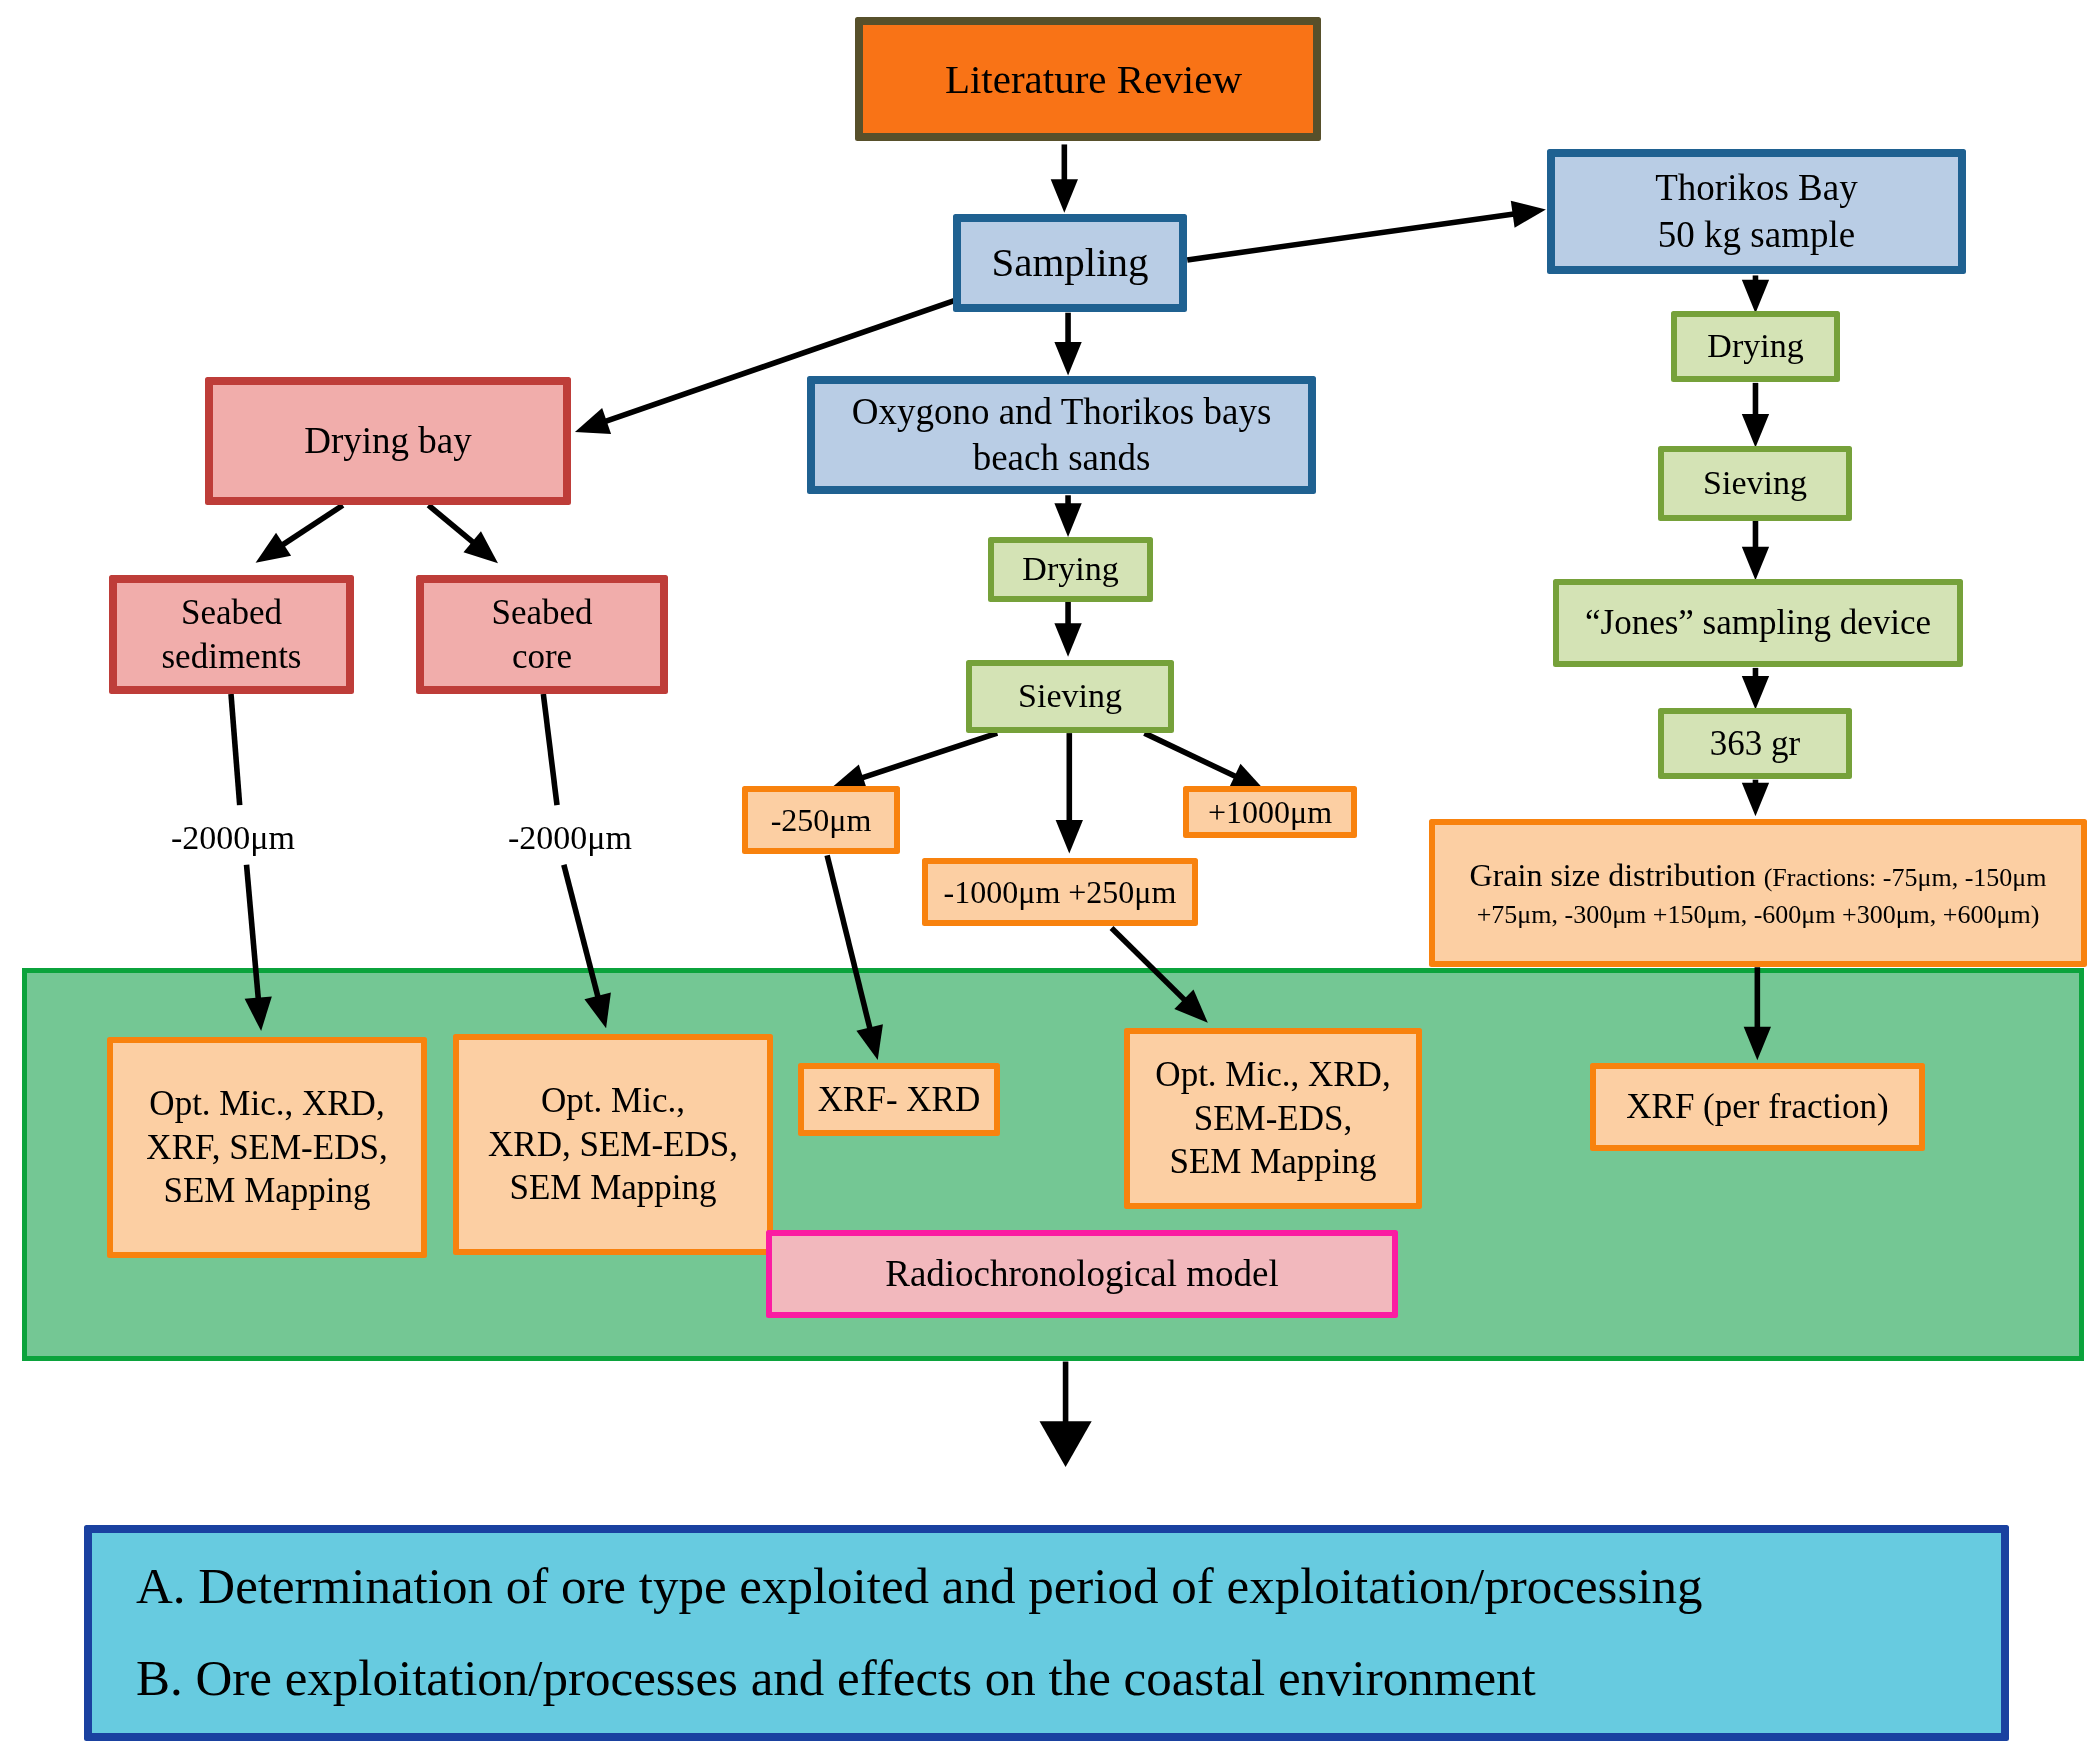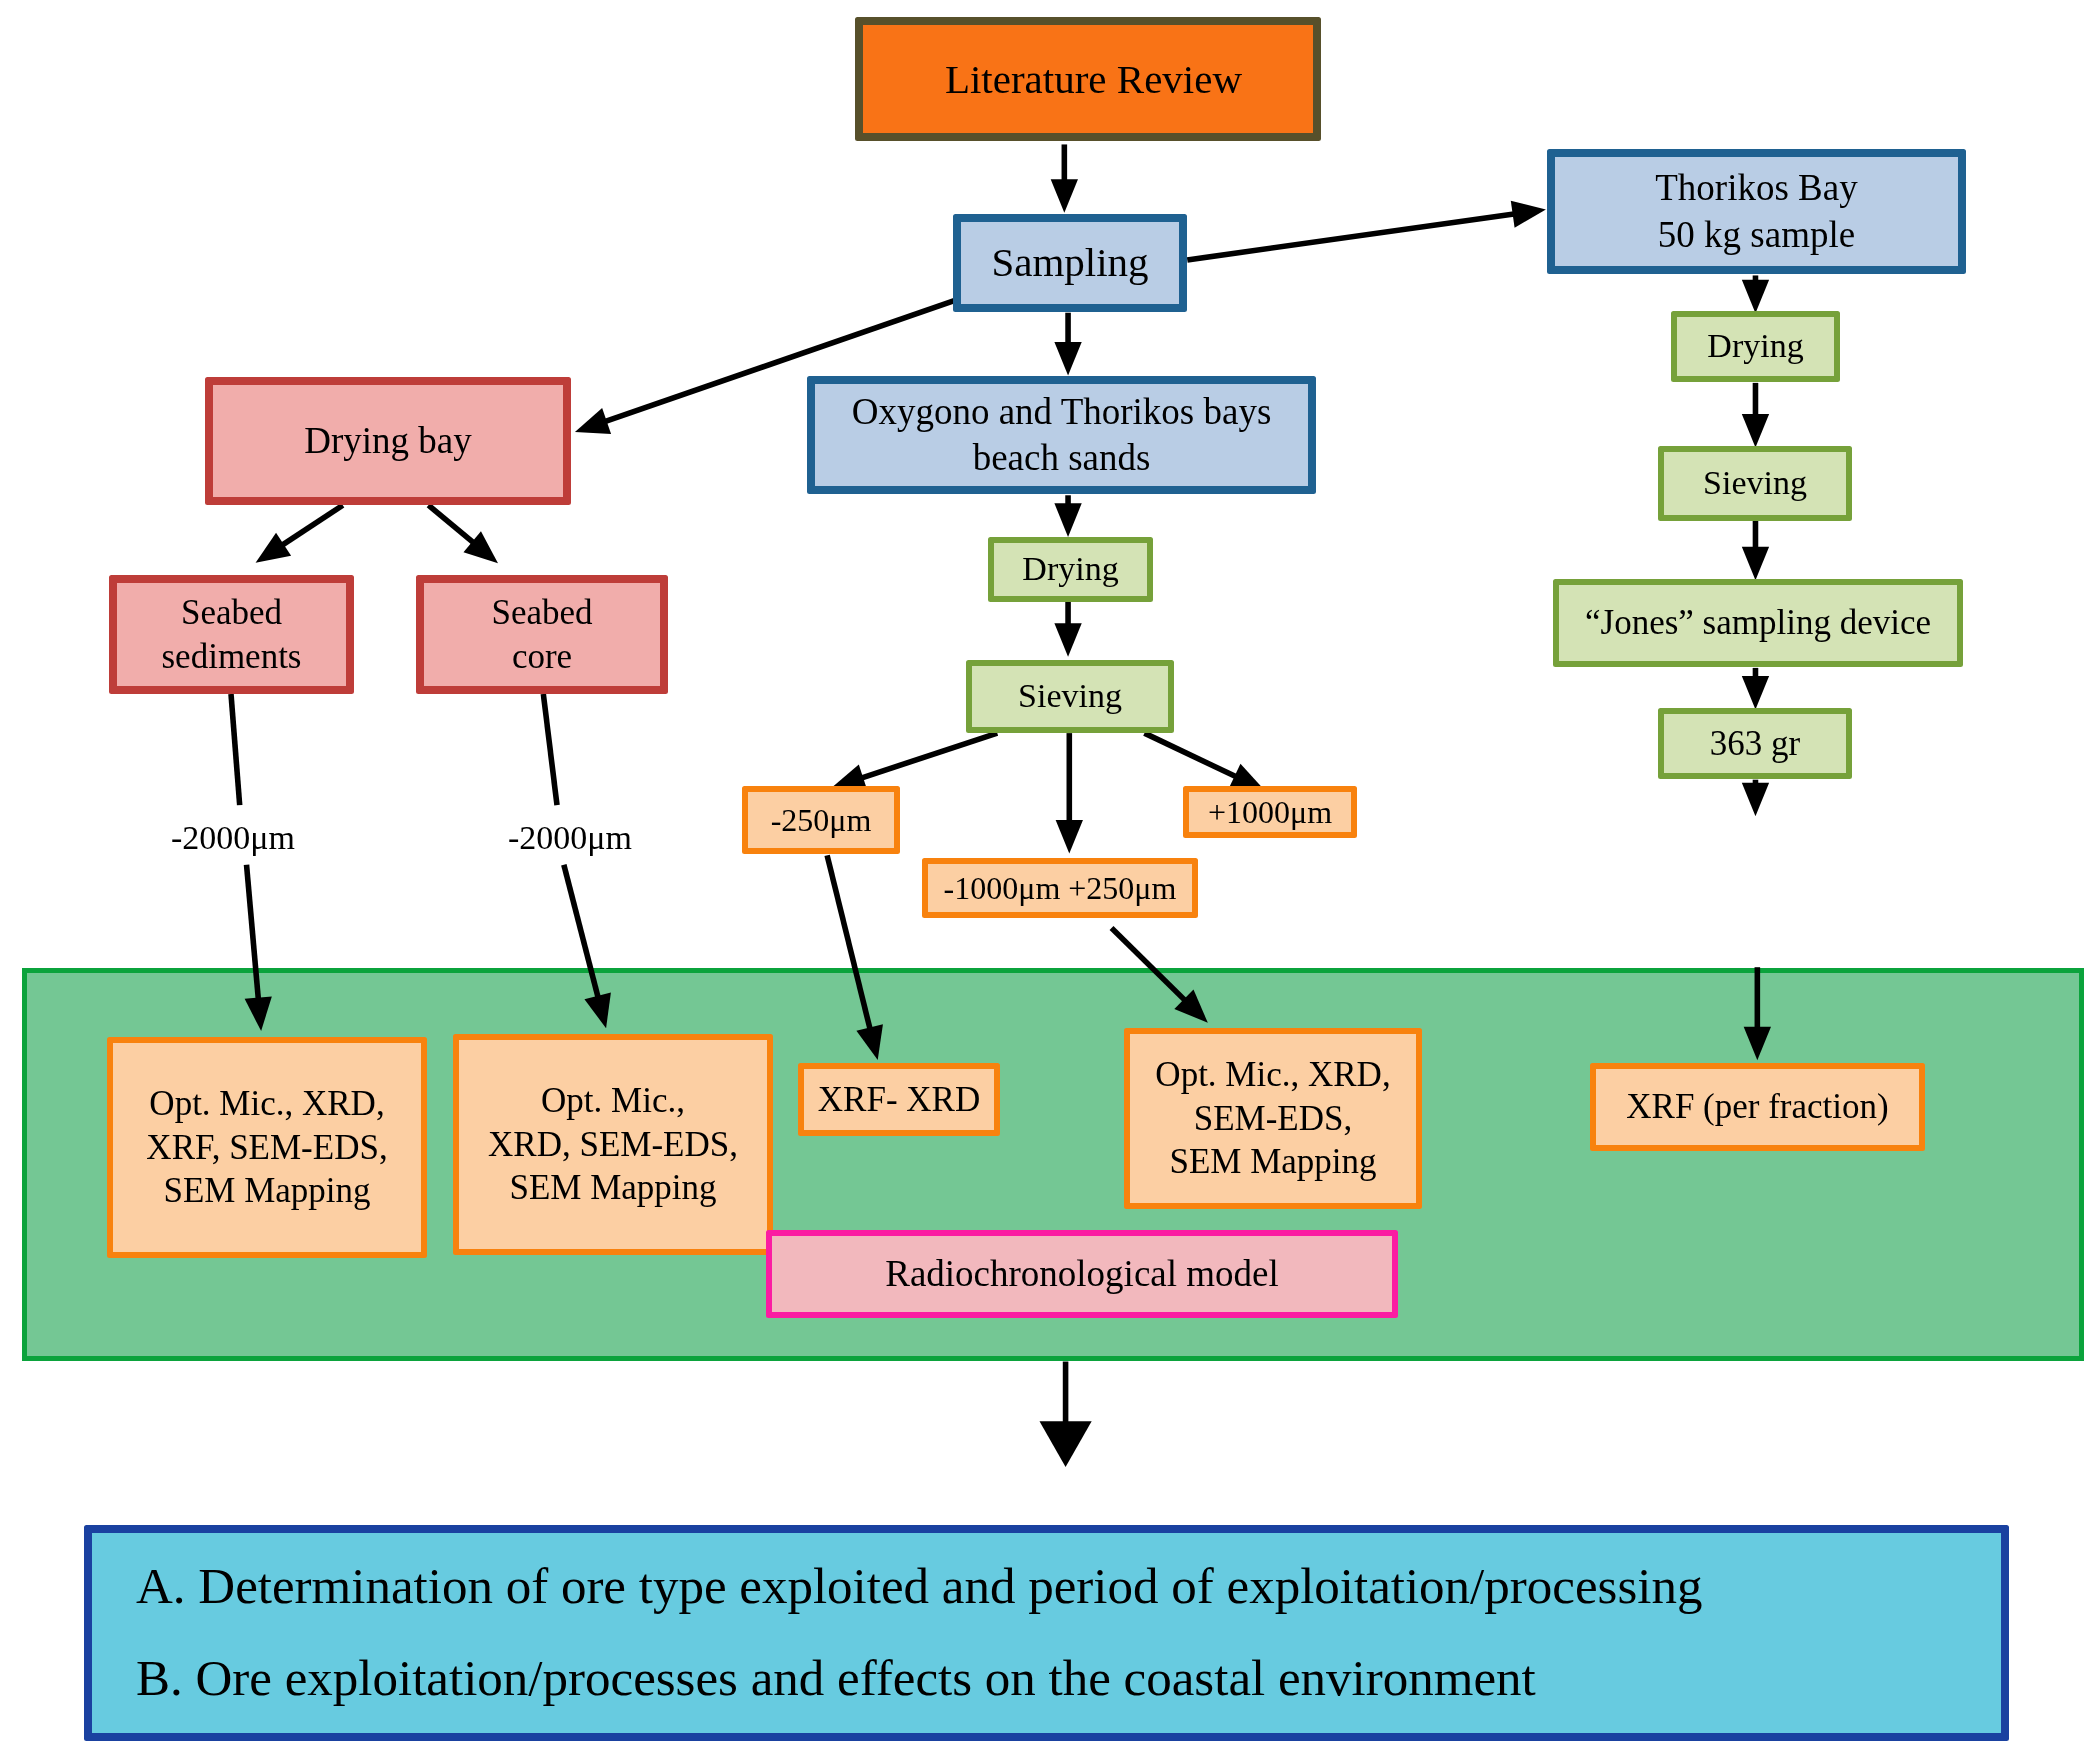--- a/index.html
+++ b/index.html
@@ -116,7 +116,7 @@
 
   <div class="node orange" style="left:742px;top:786px;width:158px;height:68px;font-size:32px;">-250μm</div>
 
-  <div class="node orange" style="left:922px;top:858px;width:276px;height:60px;font-size:32px;">-1000μm +250μm</div>
+  <div class="node orange" style="left:922px;top:858px;width:276px;height:68px;font-size:32px;">-1000μm +250μm</div>
 
   <div class="node orange" style="left:1183px;top:786px;width:174px;height:52px;font-size:32px;">+1000μm</div>
 

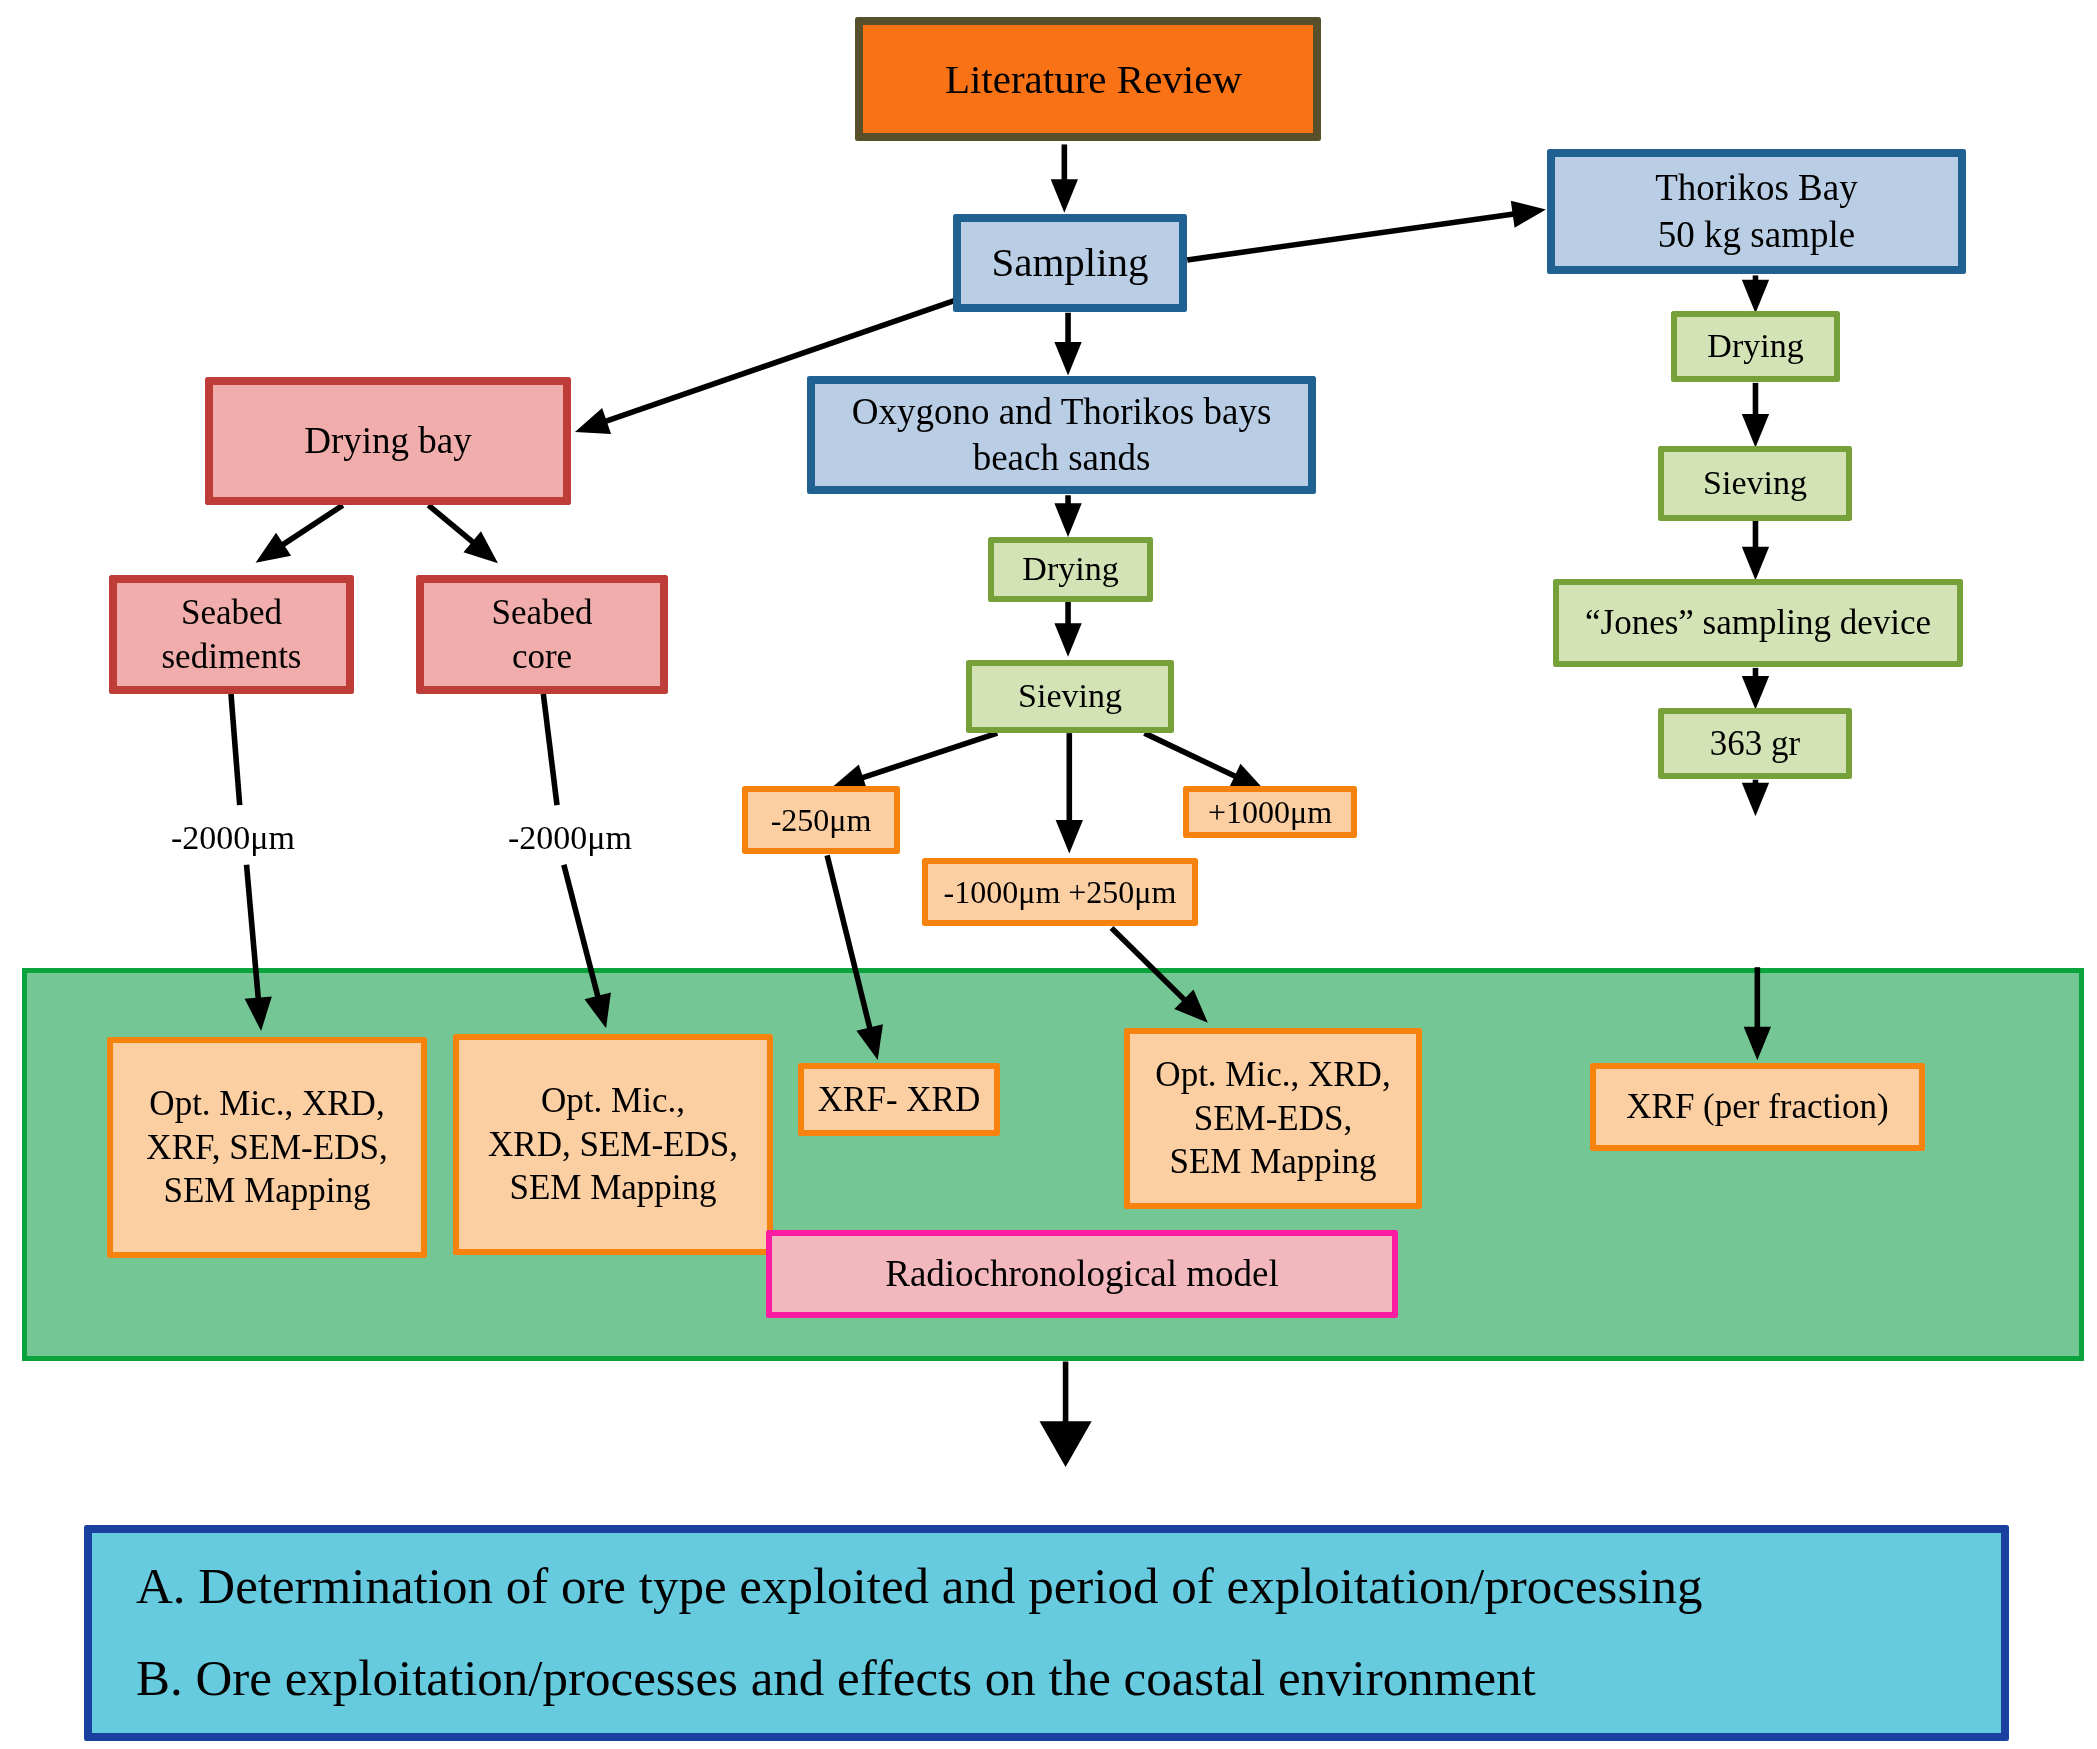--- a/index.html
+++ b/index.html
@@ -94,6 +94,9 @@
 
   <div class="node green" style="left:1658px;top:708px;width:194px;height:71px;font-size:35px;">363 gr</div>
 
+  <div class="node orange grainbox" style="left:1429px;top:819px;width:658px;height:148px;">
+    <div class="grain-wrap"><span class="grain-big">Grain size distribution </span><span class="grain-small">(Fractions: -75μm, -150μm +75μm, -300μm +150μm, -600μm +300μm, +600μm)</span></div>
+  </div>
 
   <div class="node red" style="left:205px;top:377px;width:366px;height:128px;font-size:37px;">Drying  bay</div>
 

